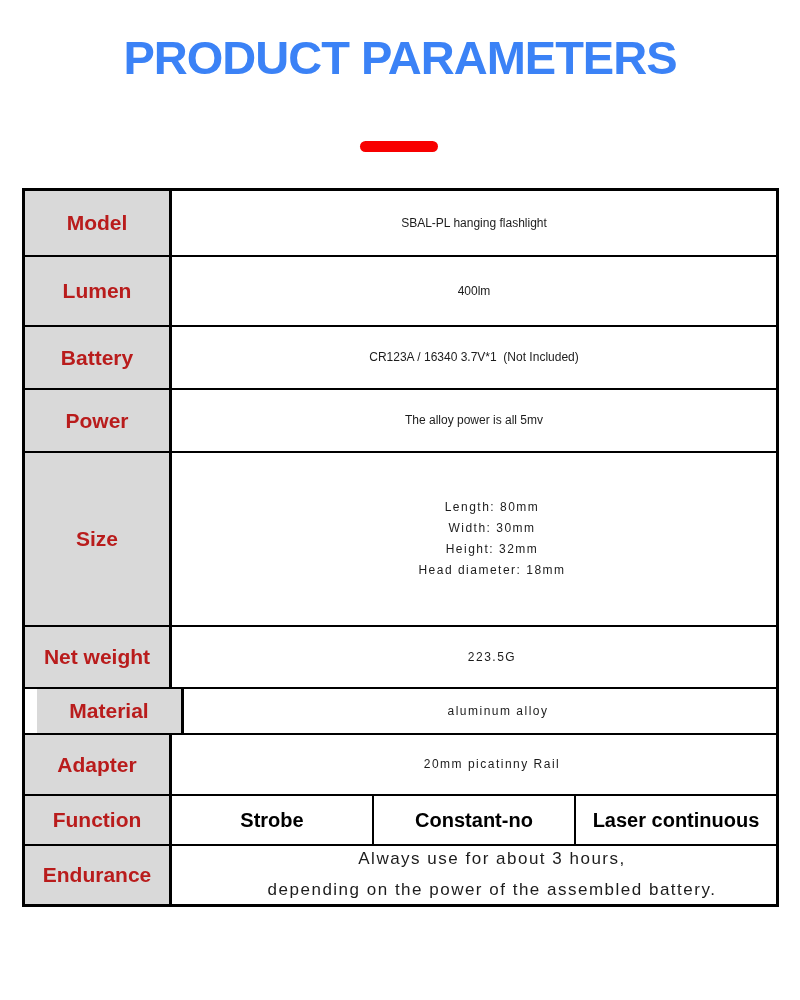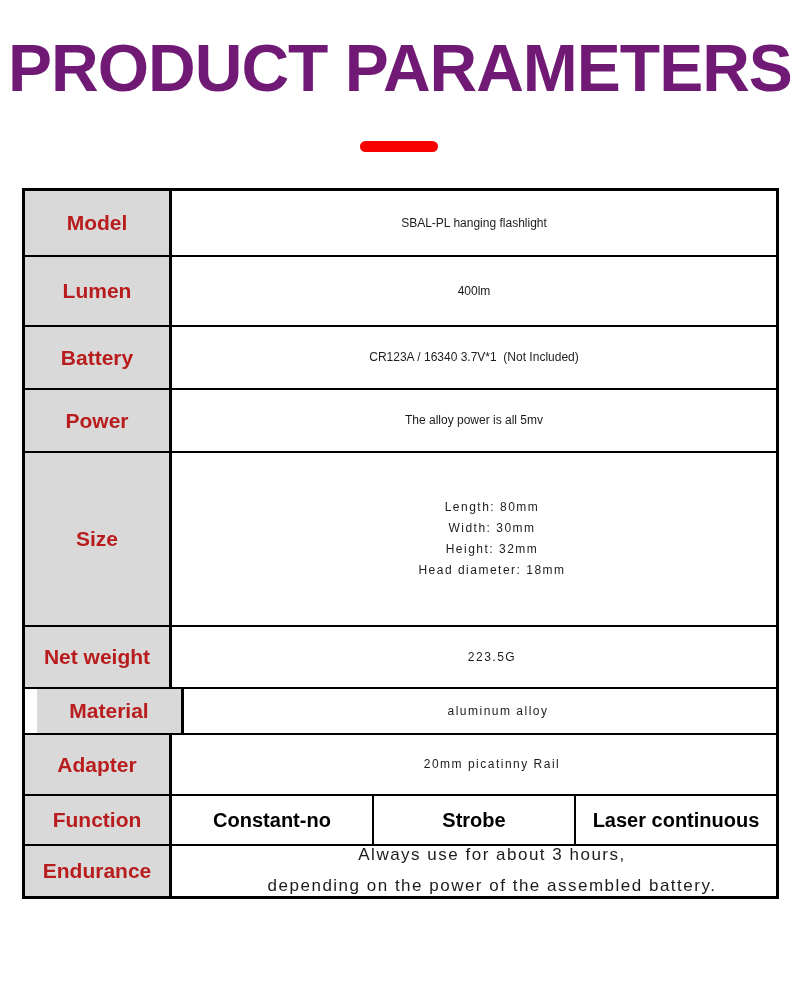--- a/index.html
+++ b/index.html
@@ -21,10 +21,10 @@
     left: 0;
     width: 100%;
     text-align: center;
-    font-size: 66px;
+    font-size: 47px;
     font-weight: 900;
     letter-spacing: -1px;
-    color: #701a75;
+    color: #3b82f6;
     white-space: nowrap;
   }
   .accent-bar {

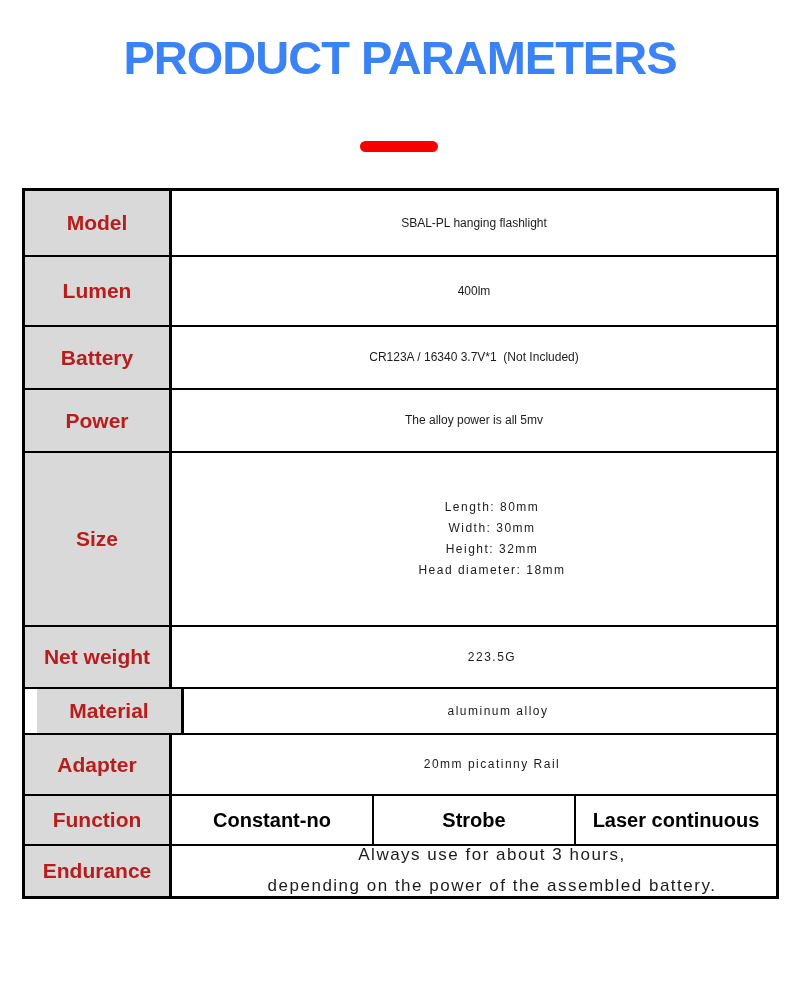--- a/index.html
+++ b/index.html
@@ -160,8 +160,8 @@
 
     <div class="row r8">
       <div class="label-cell">Function</div>
+      <div class="mode-cell">Strobe</div>
       <div class="mode-cell">Constant-no</div>
-      <div class="mode-cell">Strobe</div>
       <div class="mode-cell">Laser continuous</div>
     </div>
 

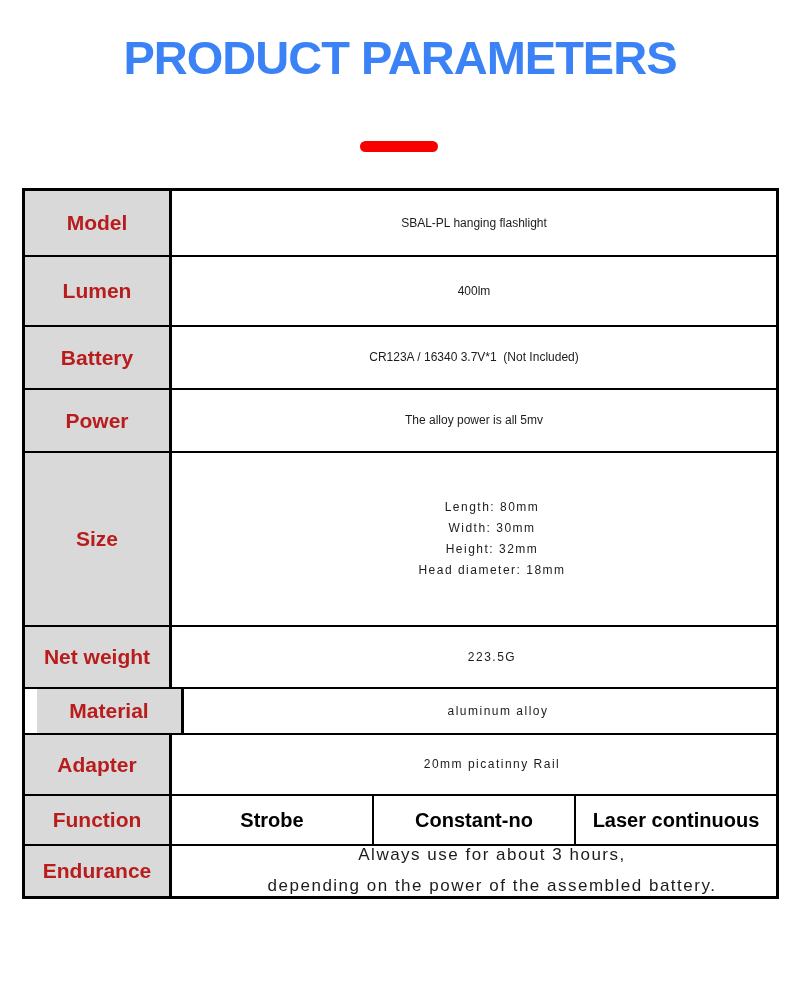--- a/index.html
+++ b/index.html
@@ -60,7 +60,7 @@
   .r6 { height: 46px; padding-left: 12px; }
   .r7 { height: 61px; }
   .r8 { height: 50px; }
-  .r9 { height: 52px; }
+  .r9 { height: 60px; }
   .label-cell {
     width: 147px;
     flex: 0 0 147px;

